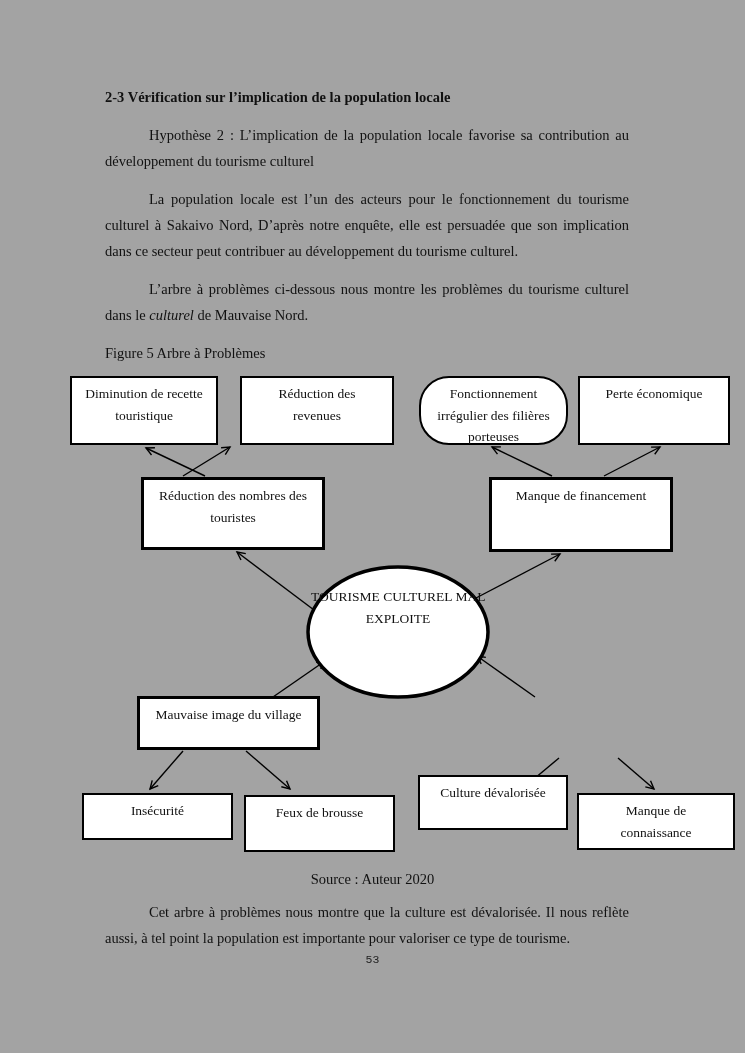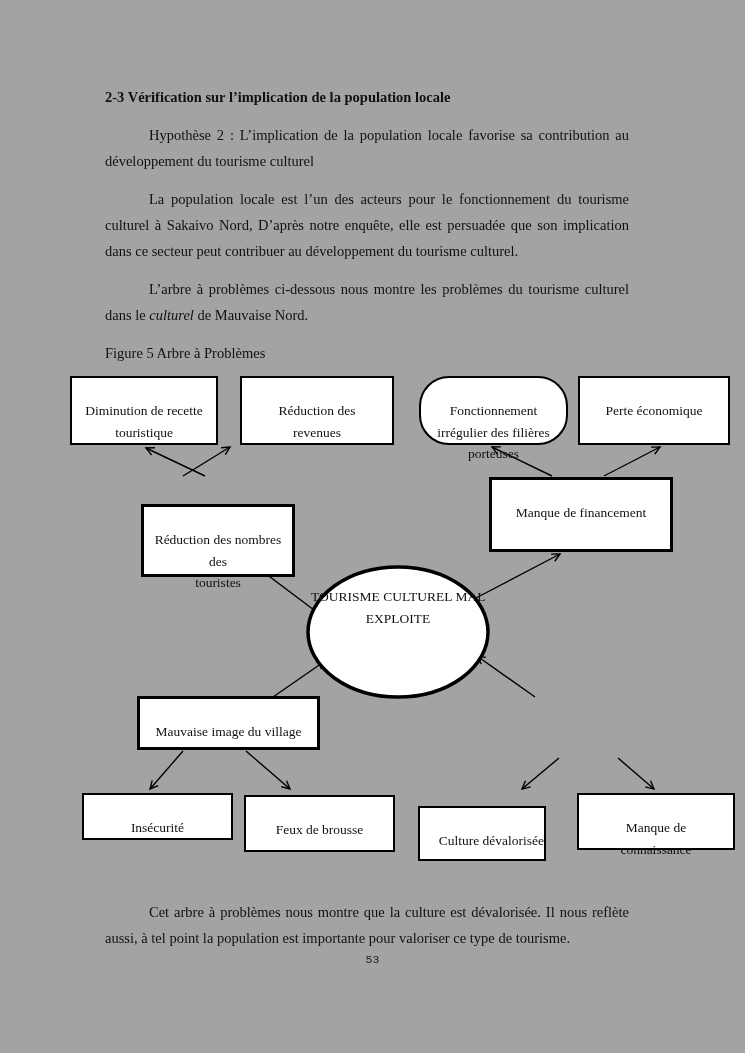--- a/index.html
+++ b/index.html
@@ -28,7 +28,7 @@
     position: absolute; z-index: 2; box-sizing: border-box;
     border: 2.5px solid #000; background: #ffffff;
     text-align: center; font-size: 13.5px; line-height: 21.5px;
-    padding-top: 22px;
+    padding-top: 5px;
   }
   .node .bl { display: block; }
   .thick { border-width: 3px; }

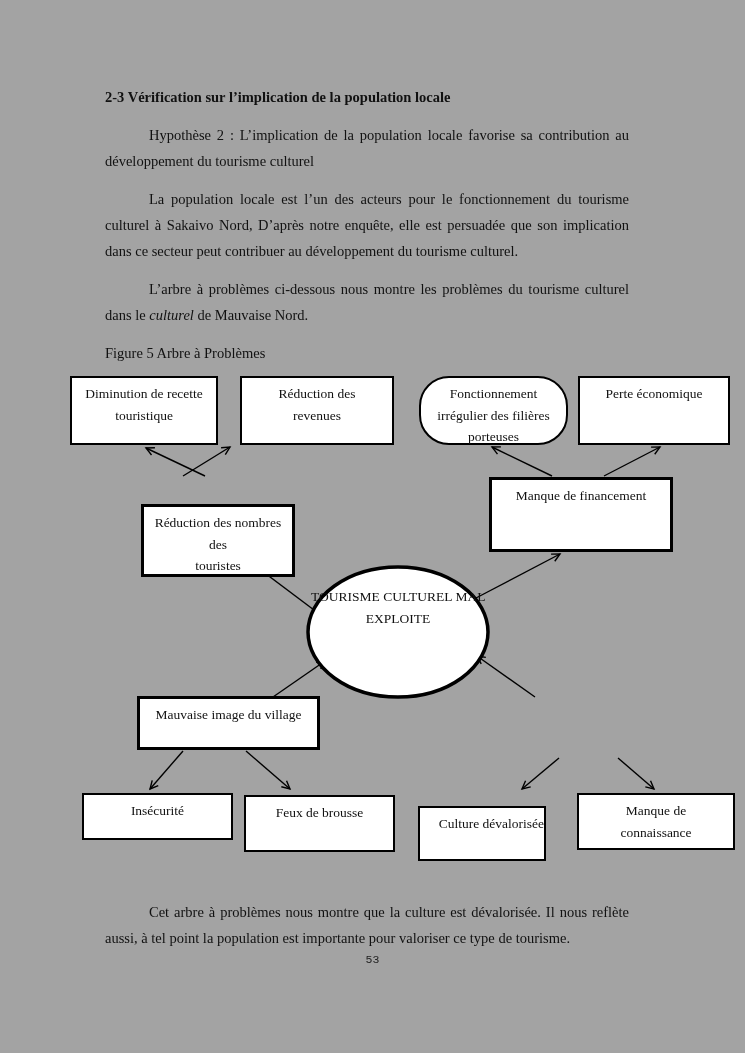--- a/index.html
+++ b/index.html
@@ -42,7 +42,7 @@
   .n-b2  { left: 240px; top: 376px; width: 154px; height: 69px; }
   .n-b3  { left: 419px; top: 376px; width: 149px; height: 69px; border-radius: 30px; }
   .n-b4  { left: 578px; top: 376px; width: 152px; height: 69px; }
-  .n-b5  { left: 141px; top: 477px; width: 154px; height: 73px; margin-top: 27px; }
+  .n-b5  { left: 141px; top: 477px; width: 184px; height: 73px; }
   .n-b6  { left: 489px; top: 477px; width: 184px; height: 75px; }
   .n-b7  { left: 137px; top: 696px; width: 183px; height: 54px; }
   .n-b8  { left: 505px; top: 695px; width: 180px; height: 63px; }

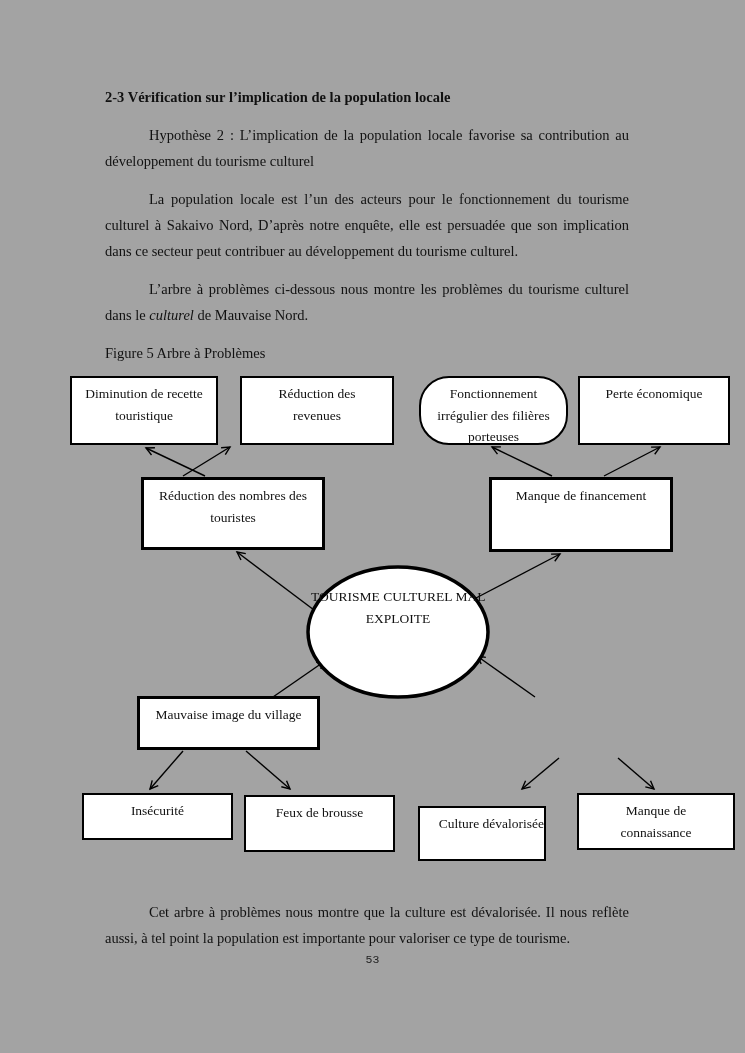--- a/index.html
+++ b/index.html
@@ -48,7 +48,7 @@
   .n-b8  { left: 505px; top: 695px; width: 180px; height: 63px; }
   .n-b9  { left: 82px;  top: 793px; width: 151px; height: 47px; }
   .n-b10 { left: 244px; top: 795px; width: 151px; height: 57px; }
-  .n-b11 { left: 418px; top: 806px; width: 128px; height: 55px; text-align: right; }
+  .n-b11 { left: 418px; top: 775px; width: 150px; height: 55px; }
   .n-b12 { left: 577px; top: 793px; width: 158px; height: 57px; }
 
   

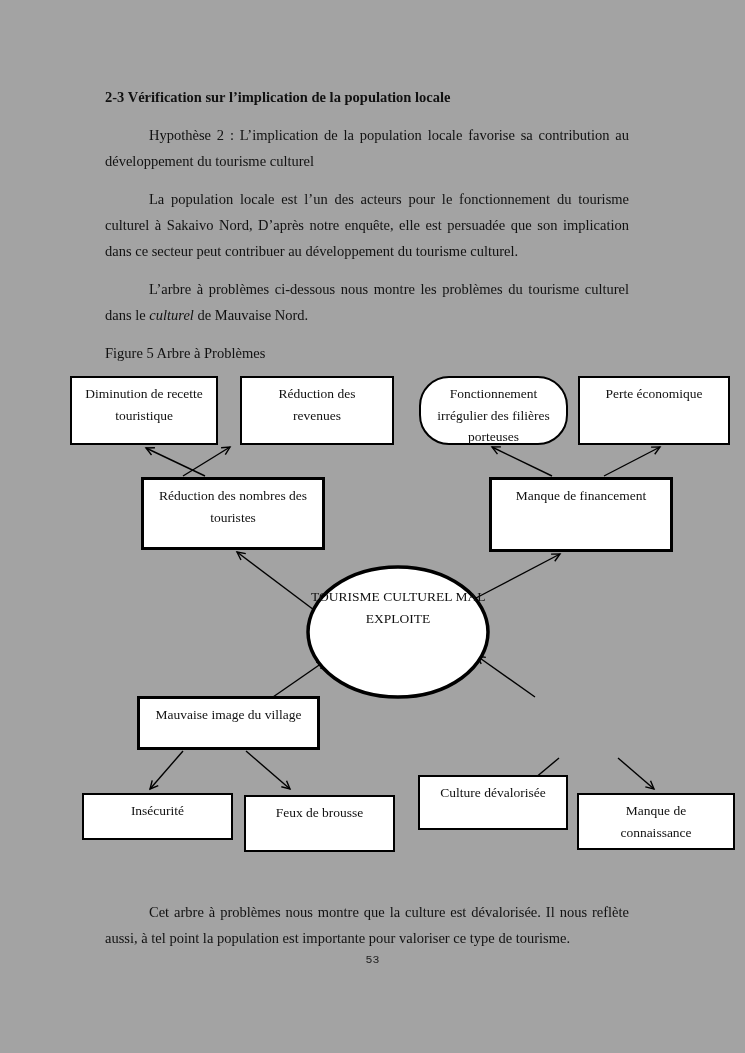--- a/index.html
+++ b/index.html
@@ -148,6 +148,7 @@
     <span class="bl">connaissance</span>
   </div>
 
+  <div class="source-line">Source : Auteur 2020</div>
   <div class="conclusion">Cet arbre à problèmes nous montre que la culture est dévalorisée.  Il nous reflète aussi, à tel point la population est importante pour valoriser ce type de tourisme.</div>
   <div class="page-num">53</div>
 

